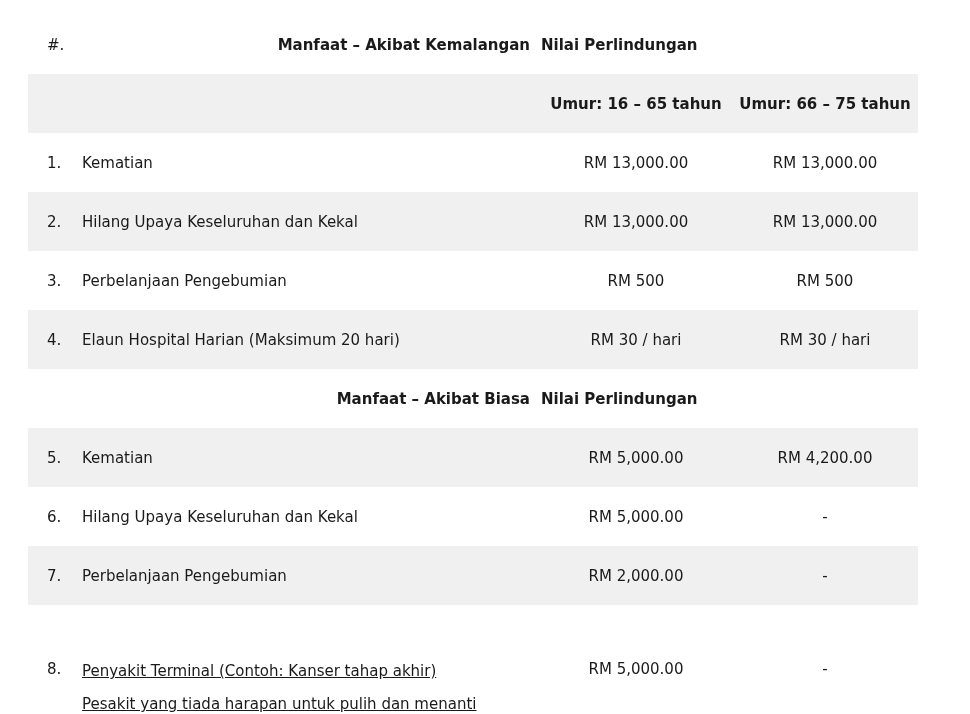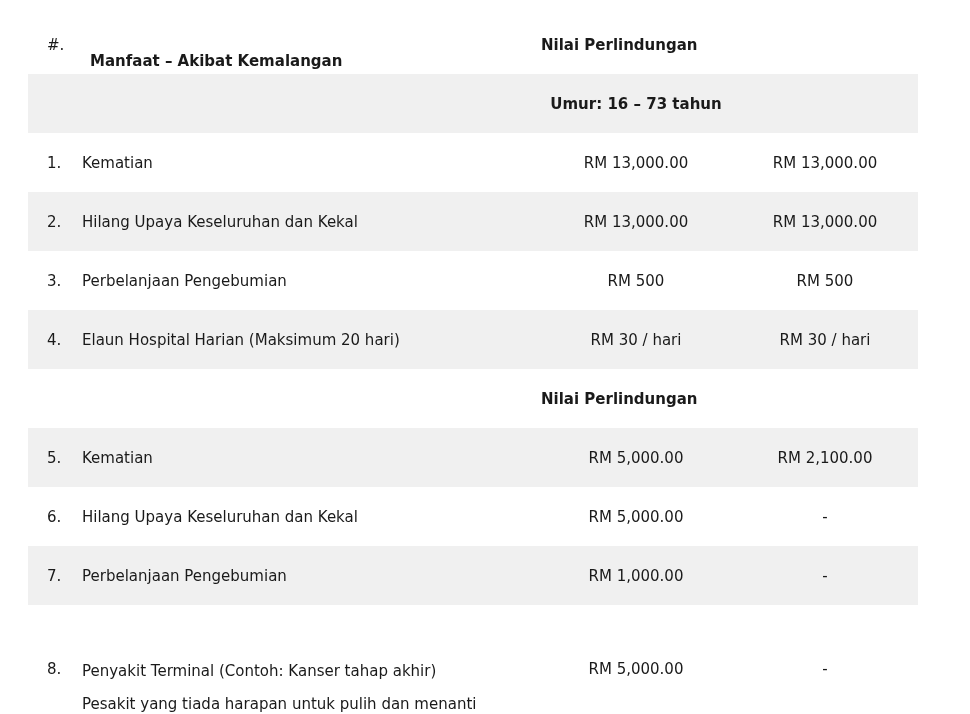--- a/index.html
+++ b/index.html
@@ -18,7 +18,7 @@
   .c1 { left: 513px; width: 190px; text-align: center; }
   .c2 { left: 702px; width: 190px; text-align: center; }
   .bold { font-weight: bold; }
-  .hdr-desc { left: 62px; width: 440px; text-align: left; margin-top: 16px; }
+  .hdr-desc { left: 62px; width: 440px; text-align: right; }
   .hdr-val { left: 513px; width: 377px; text-align: left; }
   .row.tall { height: 110px; align-items: flex-start; }
   .tall .desc { top: 10px; white-space: normal; width: 420px; line-height: 22px; }

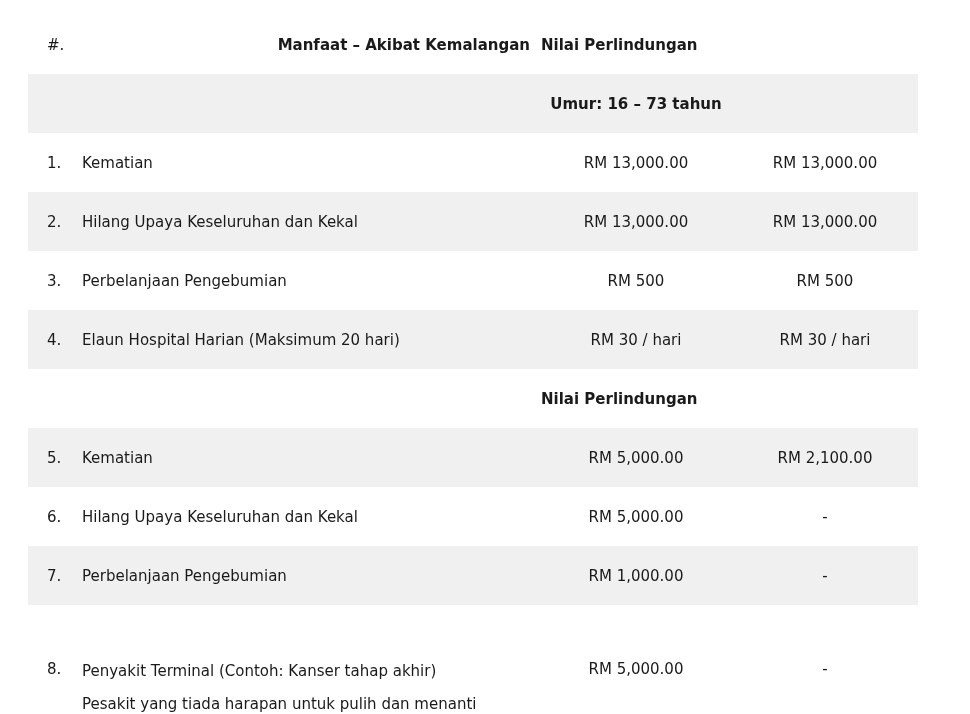--- a/index.html
+++ b/index.html
@@ -39,7 +39,7 @@
   </div>
 
   <div class="row shaded">
-    <span class="cell c1 bold">Umur: 16 – 73 tahun</span>
+    <span class="cell c1 bold">Umur: 16 – 65 tahun</span>
   </div>
 
   <div class="row">

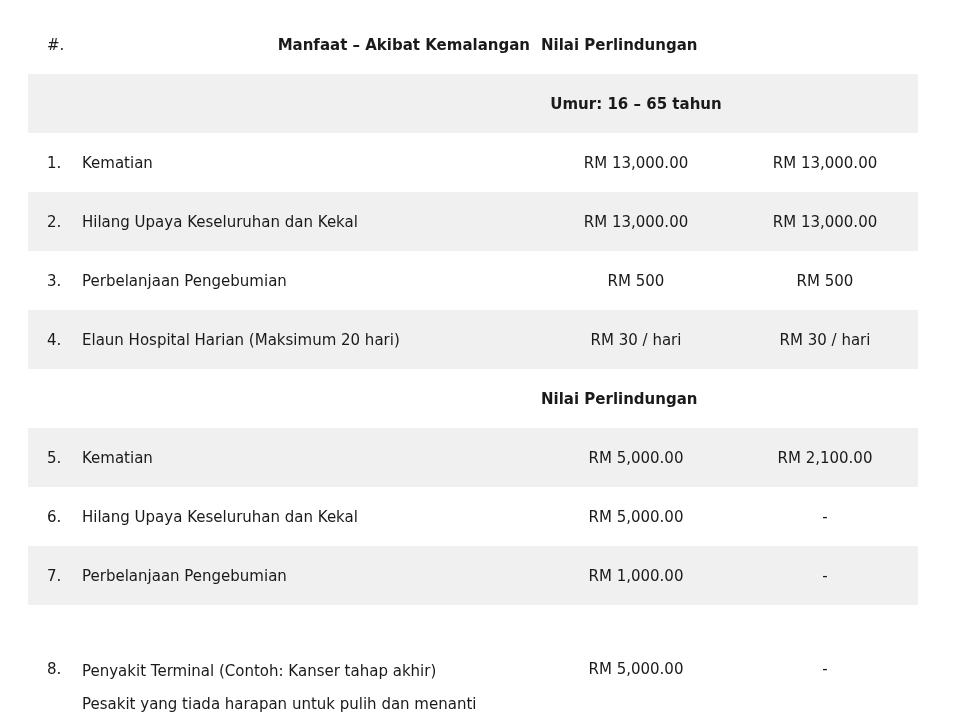--- a/index.html
+++ b/index.html
@@ -40,6 +40,7 @@
 
   <div class="row shaded">
     <span class="cell c1 bold">Umur: 16 – 65 tahun</span>
+    <span class="cell c2 bold">Umur: 66 – 75 tahun</span>
   </div>
 
   <div class="row">

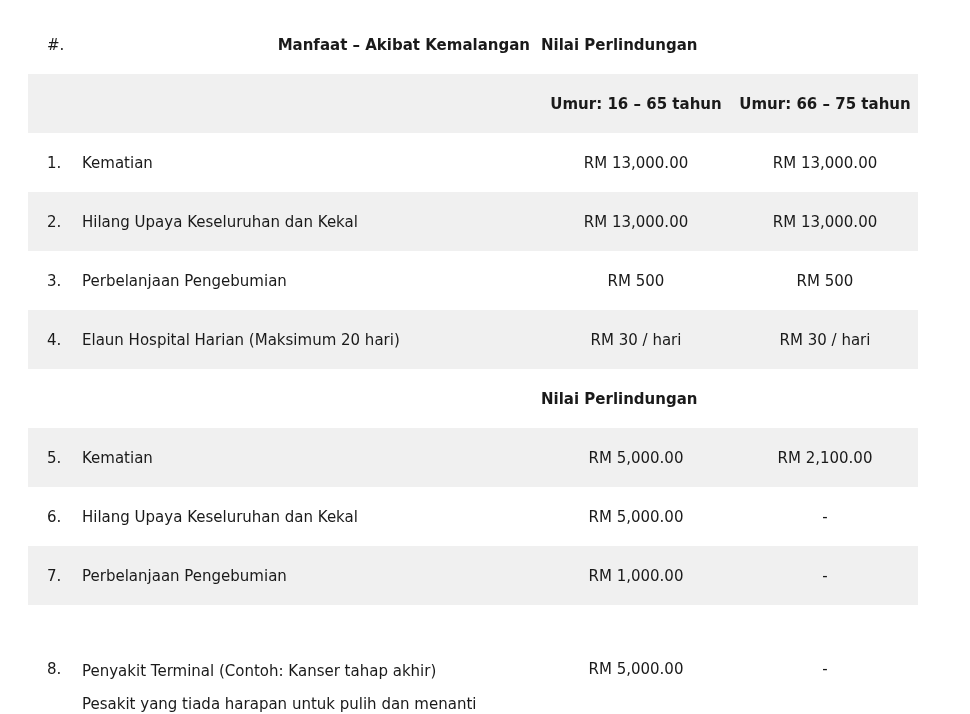--- a/index.html
+++ b/index.html
@@ -72,6 +72,7 @@
   </div>
 
   <div class="row">
+    <span class="cell hdr-desc bold">Manfaat – Akibat Biasa</span>
     <span class="cell hdr-val bold">Nilai Perlindungan</span>
   </div>
 

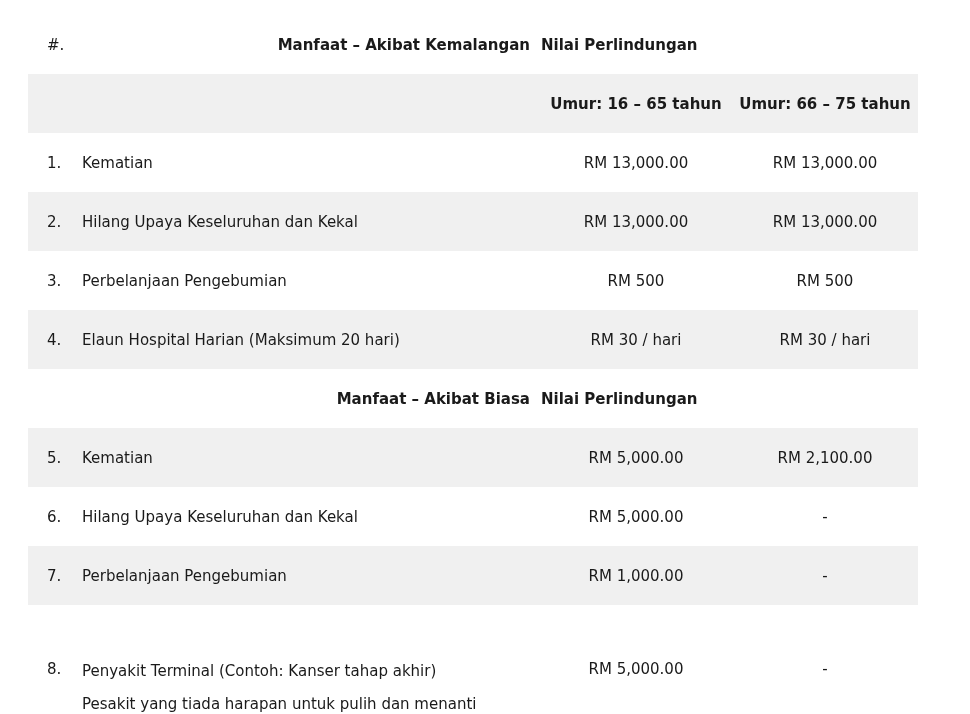--- a/index.html
+++ b/index.html
@@ -80,7 +80,7 @@
     <span class="cell num">5.</span>
     <span class="cell desc">Kematian</span>
     <span class="cell c1">RM 5,000.00</span>
-    <span class="cell c2">RM 2,100.00</span>
+    <span class="cell c2">RM 4,200.00</span>
   </div>
 
   <div class="row">

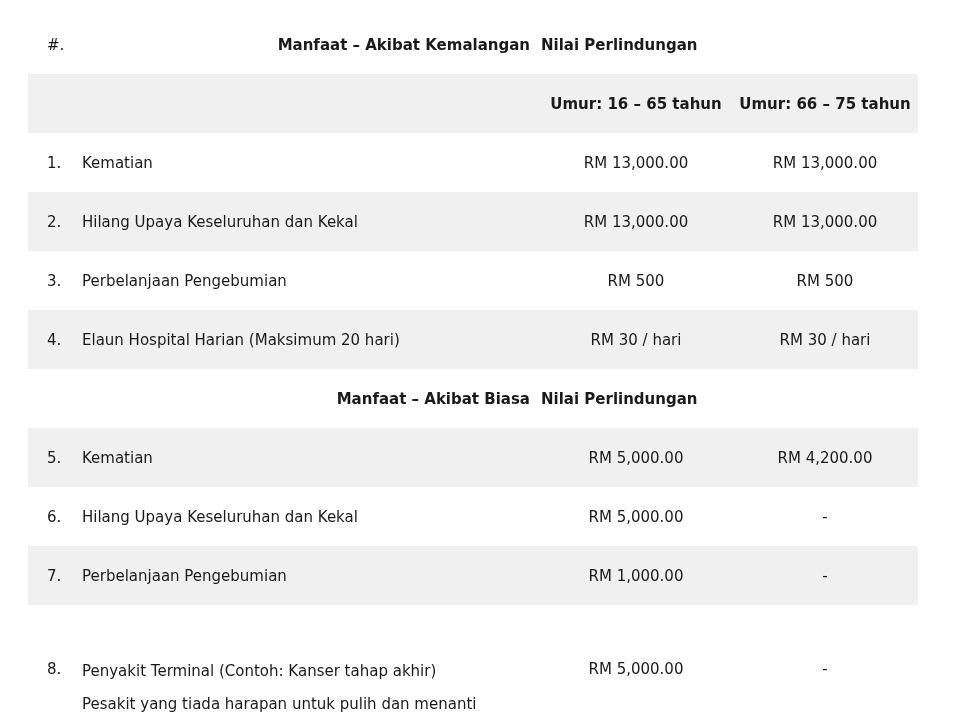--- a/index.html
+++ b/index.html
@@ -93,7 +93,7 @@
   <div class="row shaded">
     <span class="cell num">7.</span>
     <span class="cell desc">Perbelanjaan Pengebumian</span>
-    <span class="cell c1">RM 1,000.00</span>
+    <span class="cell c1">RM 2,000.00</span>
     <span class="cell c2">-</span>
   </div>
 

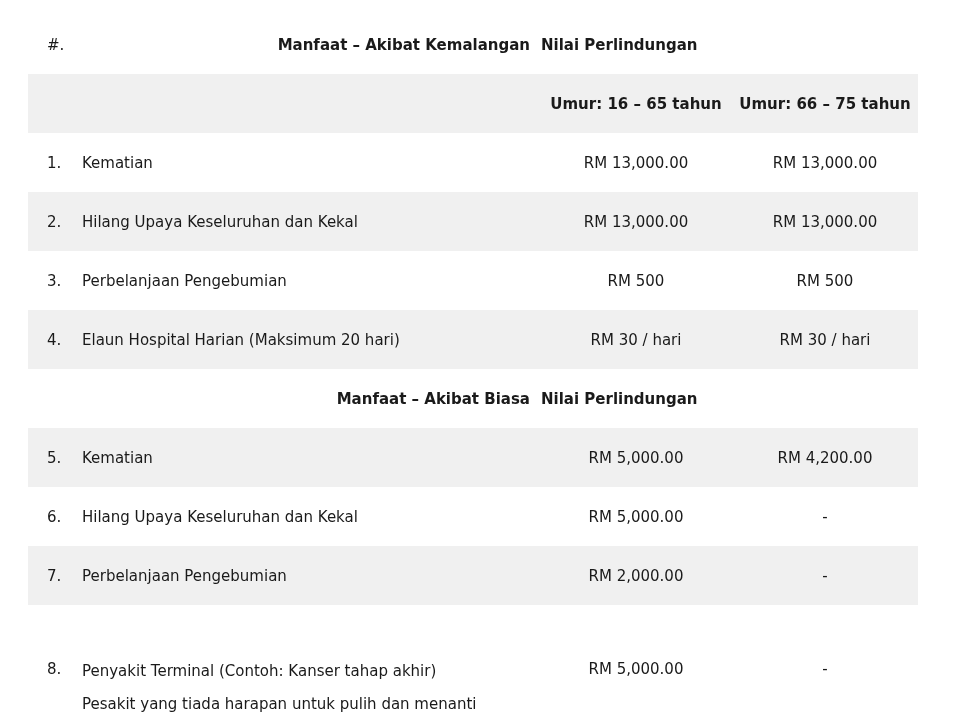--- a/index.html
+++ b/index.html
@@ -22,7 +22,7 @@
   .hdr-val { left: 513px; width: 377px; text-align: left; }
   .row.tall { height: 110px; align-items: flex-start; }
   .tall .desc { top: 10px; white-space: normal; width: 420px; line-height: 22px; }
-  .tall .desc p { margin: 0 0 11px 0; }
+  .tall .desc p { margin: 0 0 11px 0; text-decoration: underline; }
   .tall .num, .tall .c1, .tall .c2 { top: 42px; }
   .row > .cell { top: 50%; transform: translateY(-50%); }
   .tall > .cell { transform: none; }

